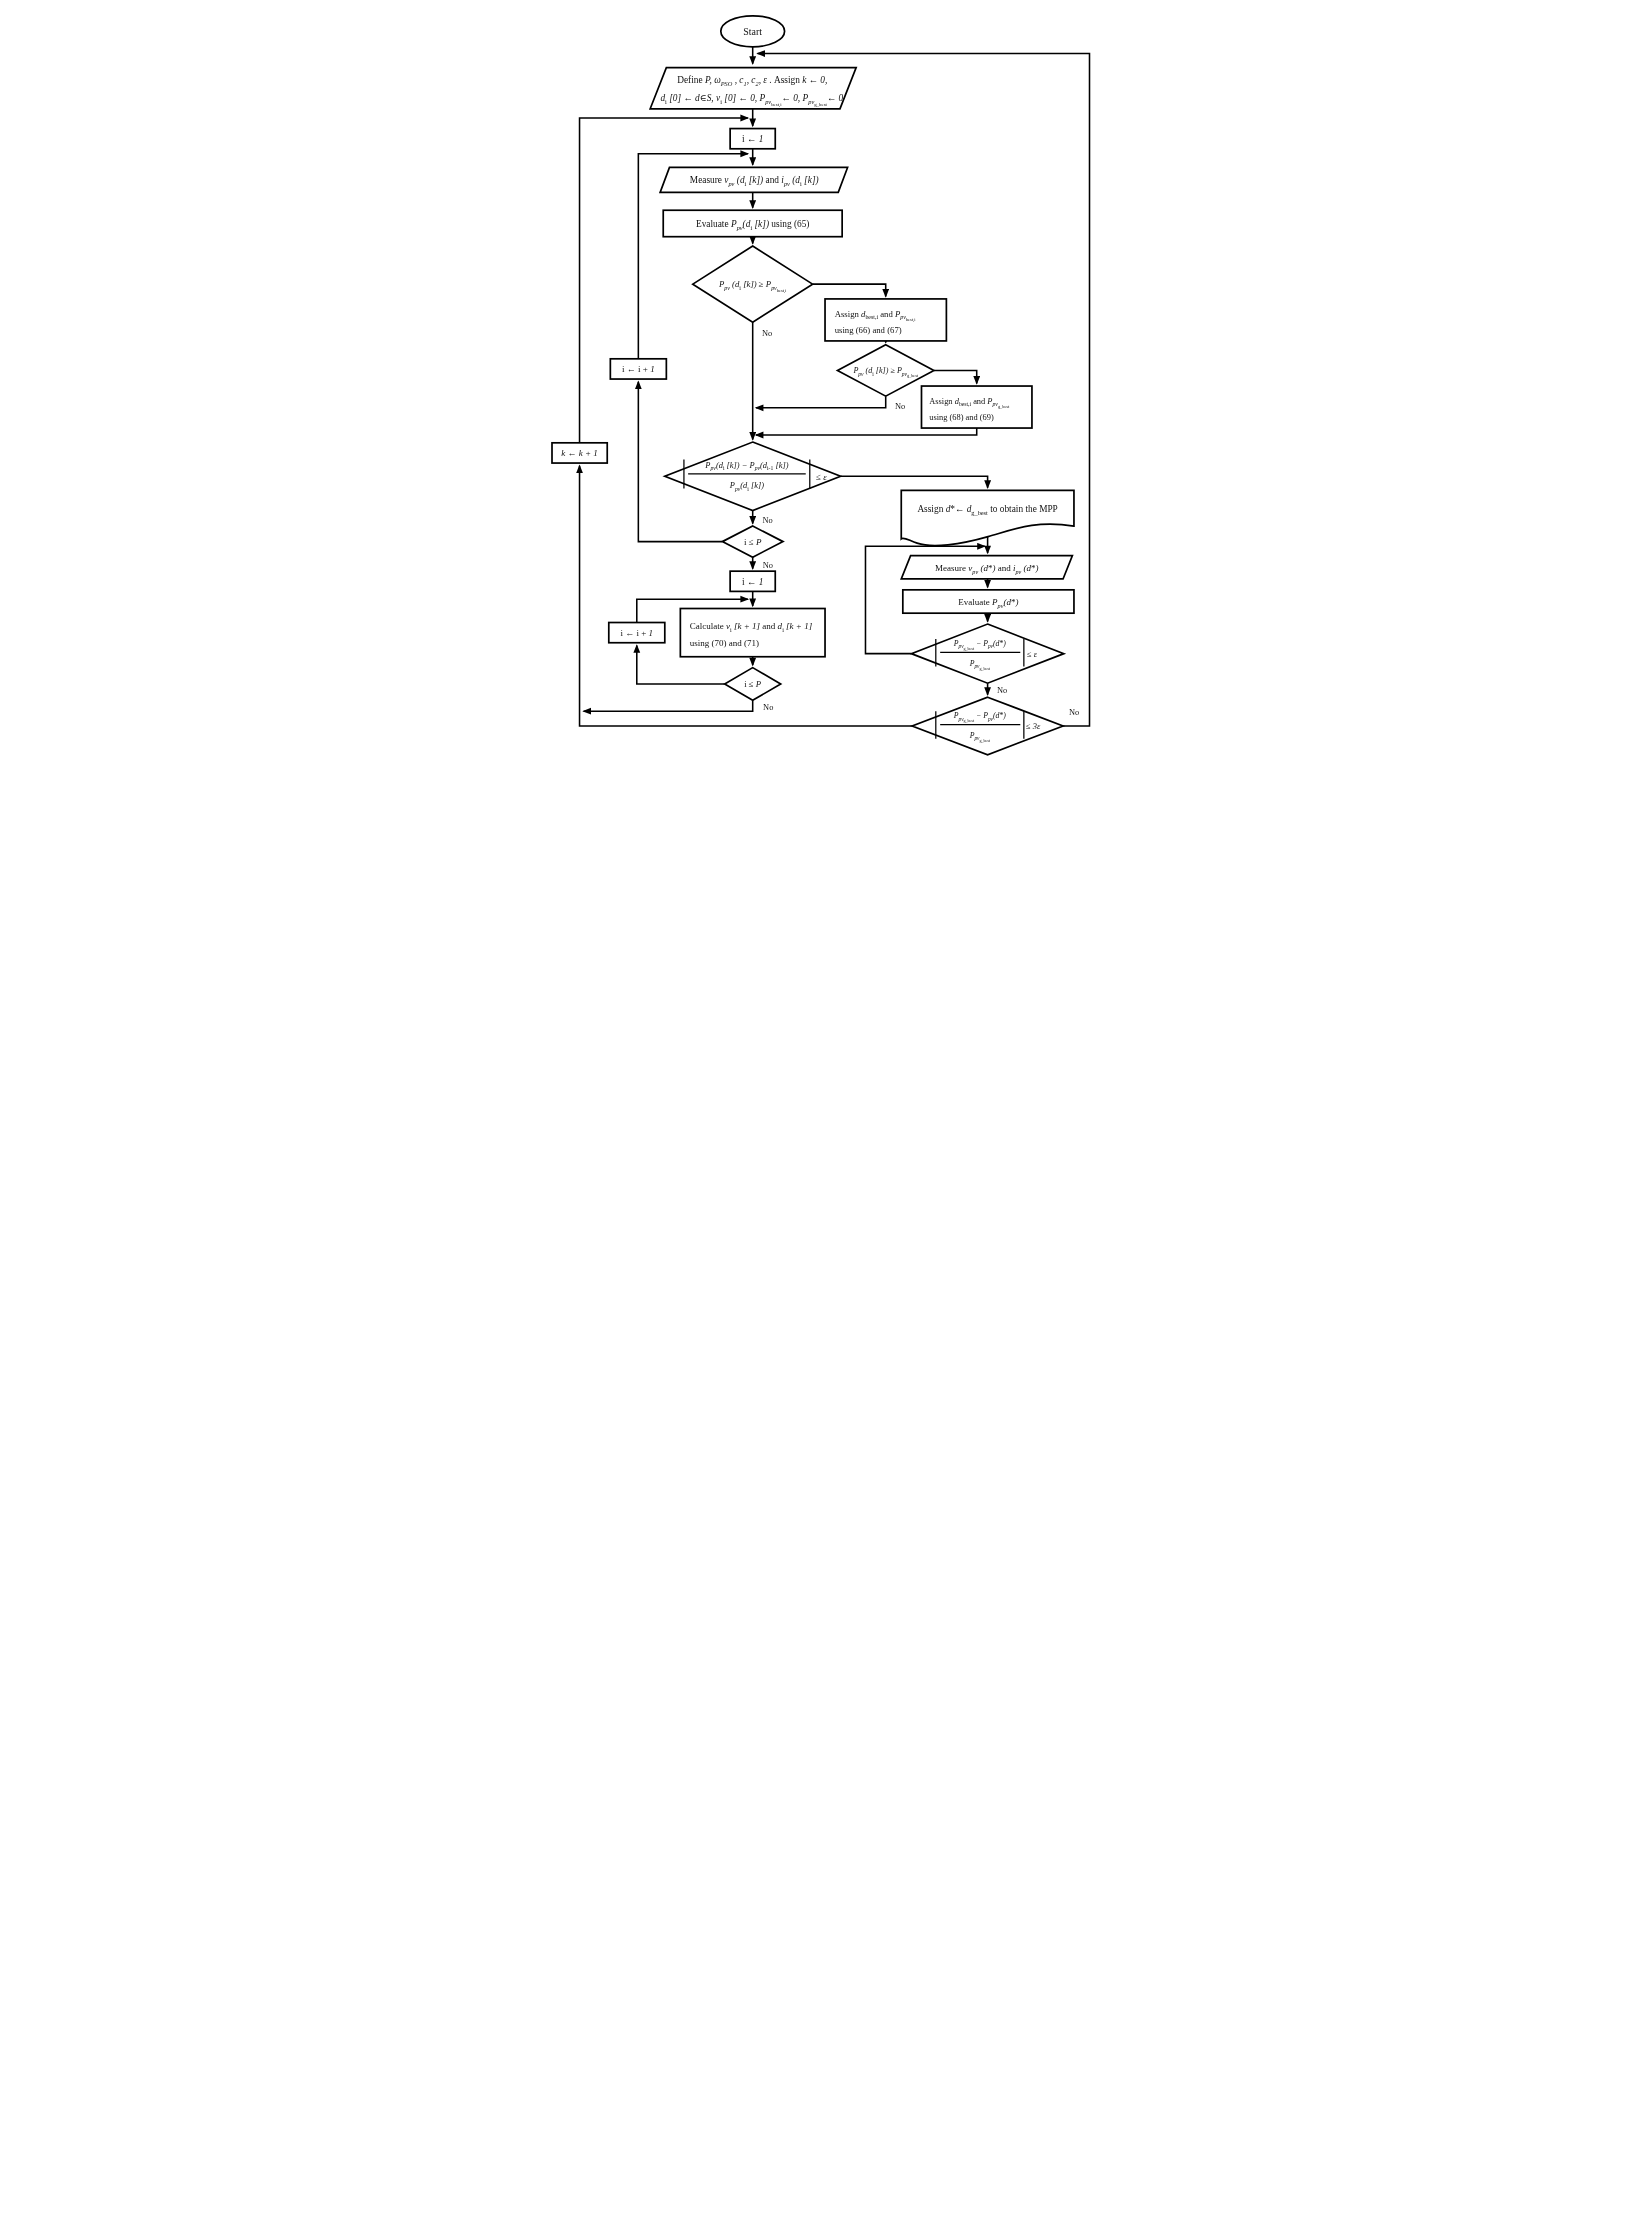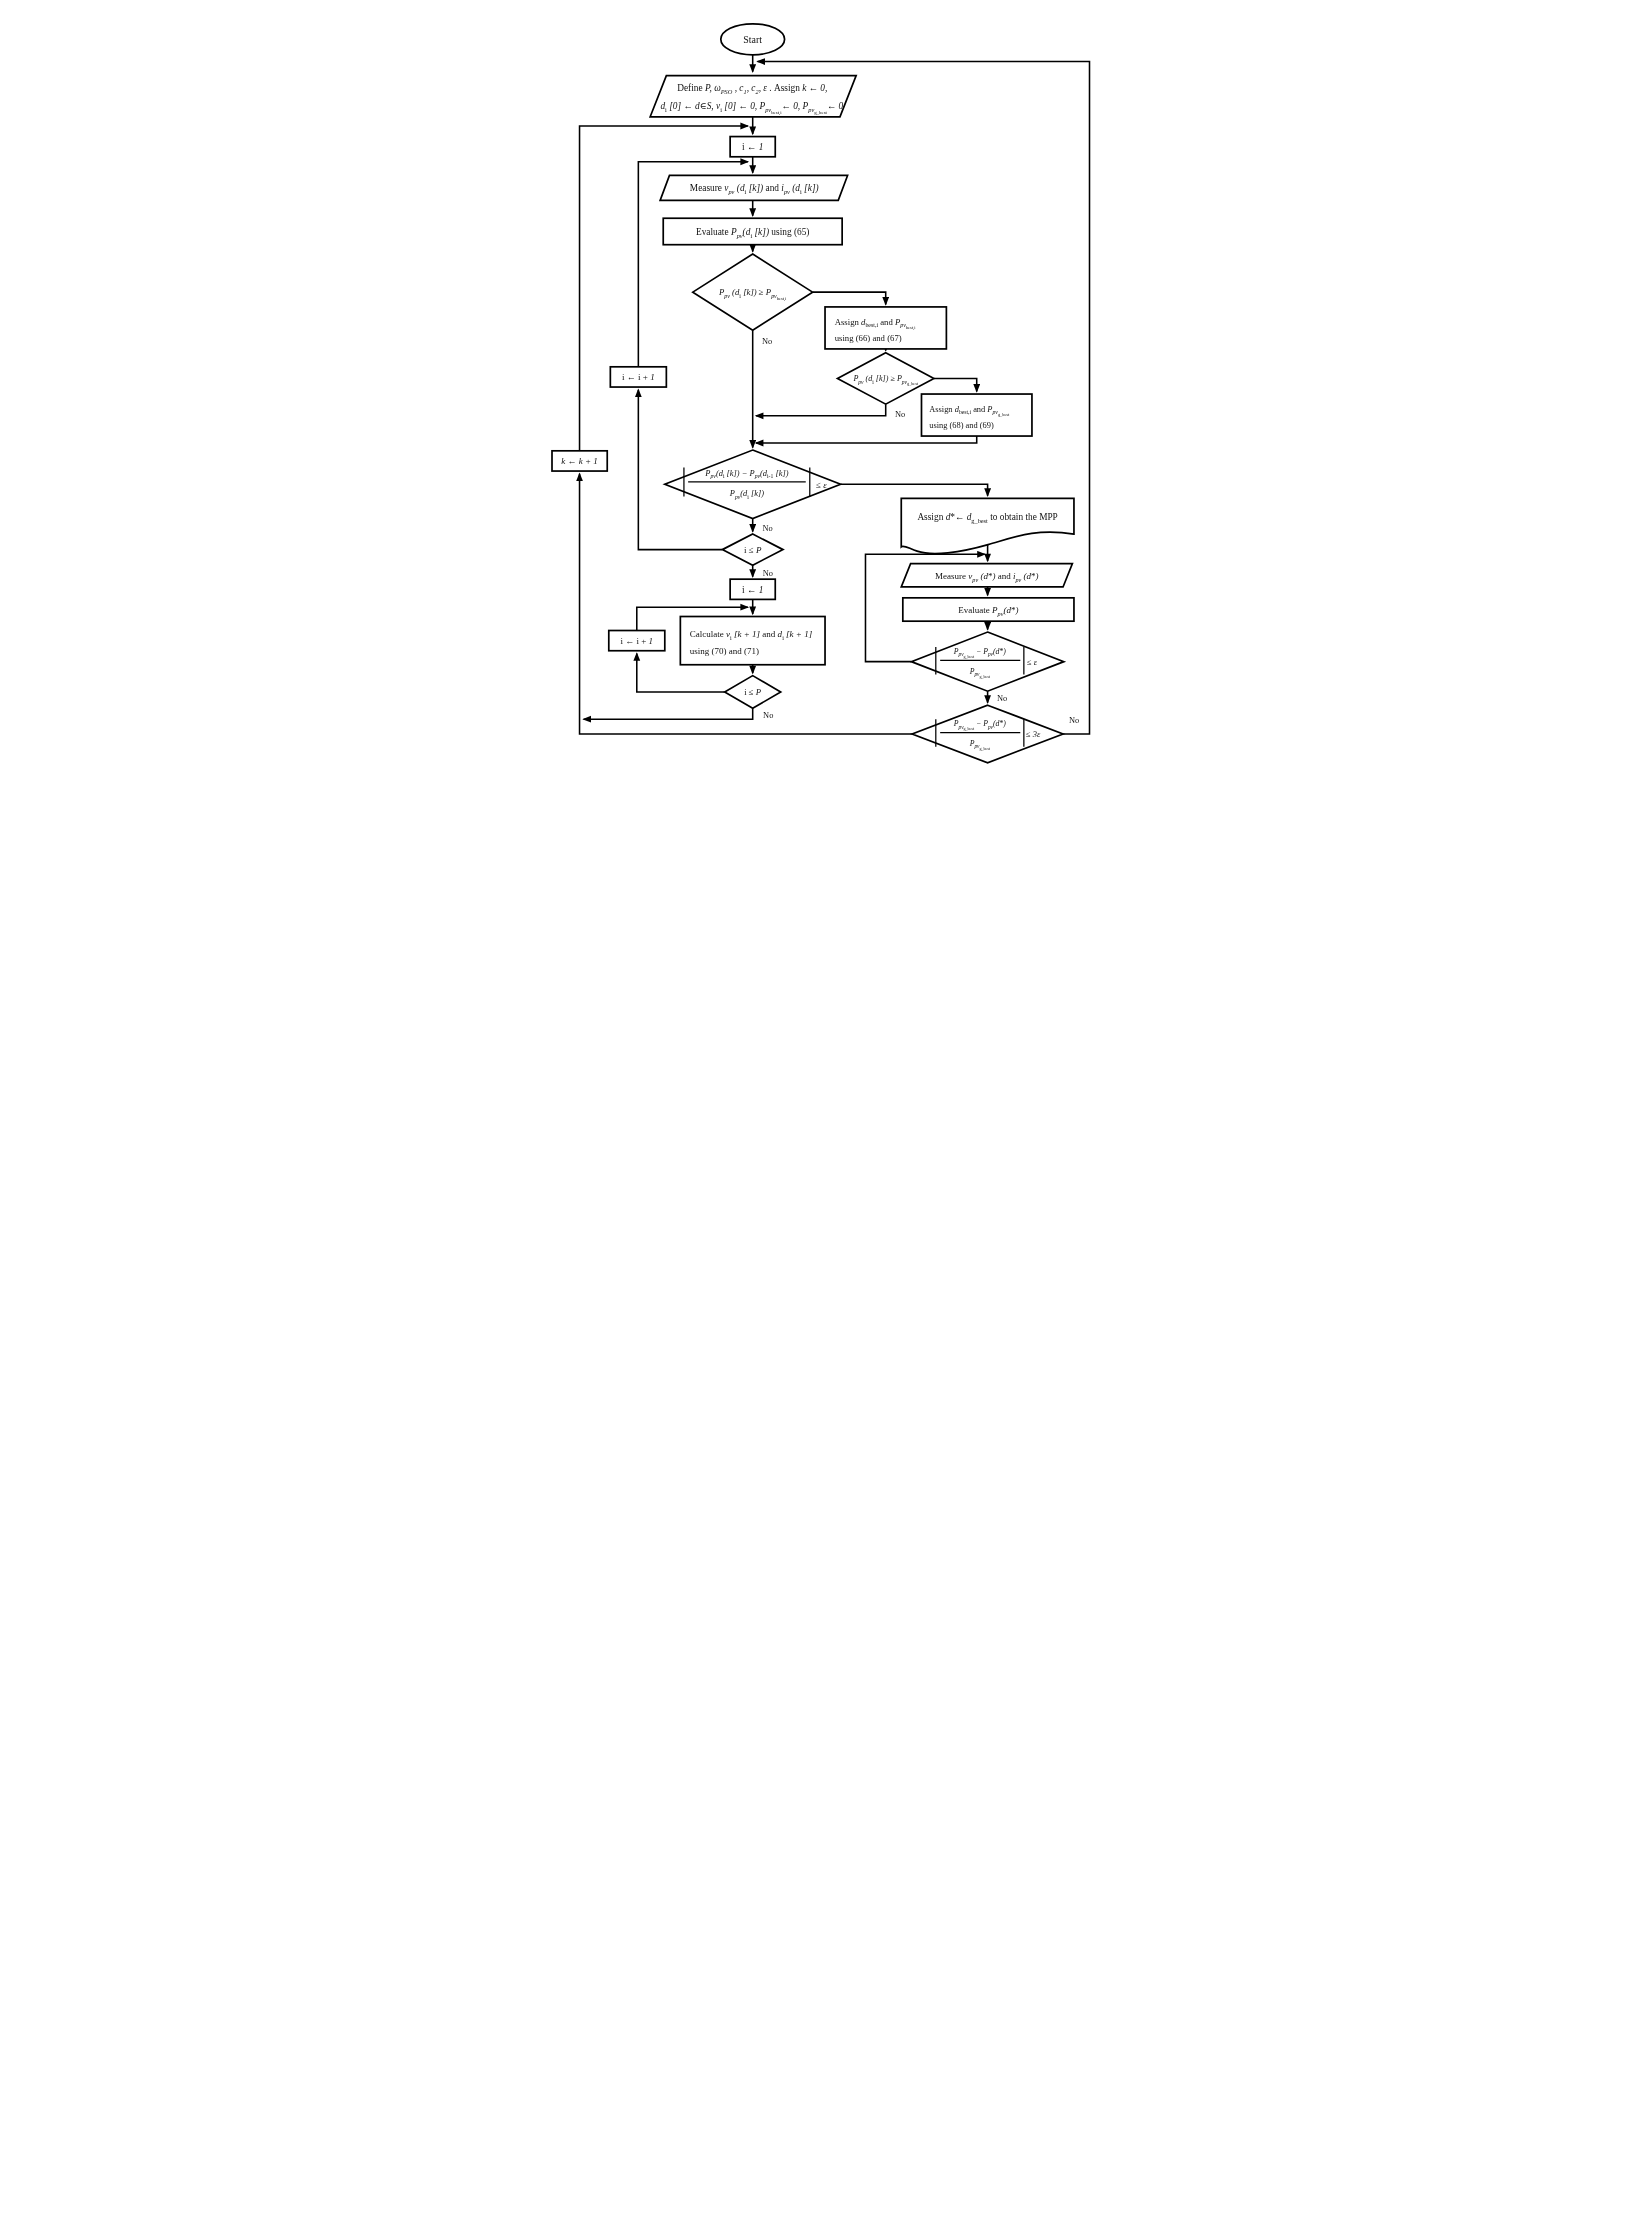--- a/index.html
+++ b/index.html
@@ -3,7 +3,7 @@
 <meta charset="utf-8">
 <style>
   html,body{margin:0;padding:0;background:#ffffff;}
-  .stage{width:100%;max-width:554px;margin:16px auto;}
+  .stage{width:100%;max-width:554px;margin:8px auto;}
   svg{display:block;width:100%;height:auto;background:#fff;}
   .shape{fill:#ffffff;stroke:#000000;stroke-width:11;}
   .edge{fill:none;stroke:#000000;stroke-width:10;}

